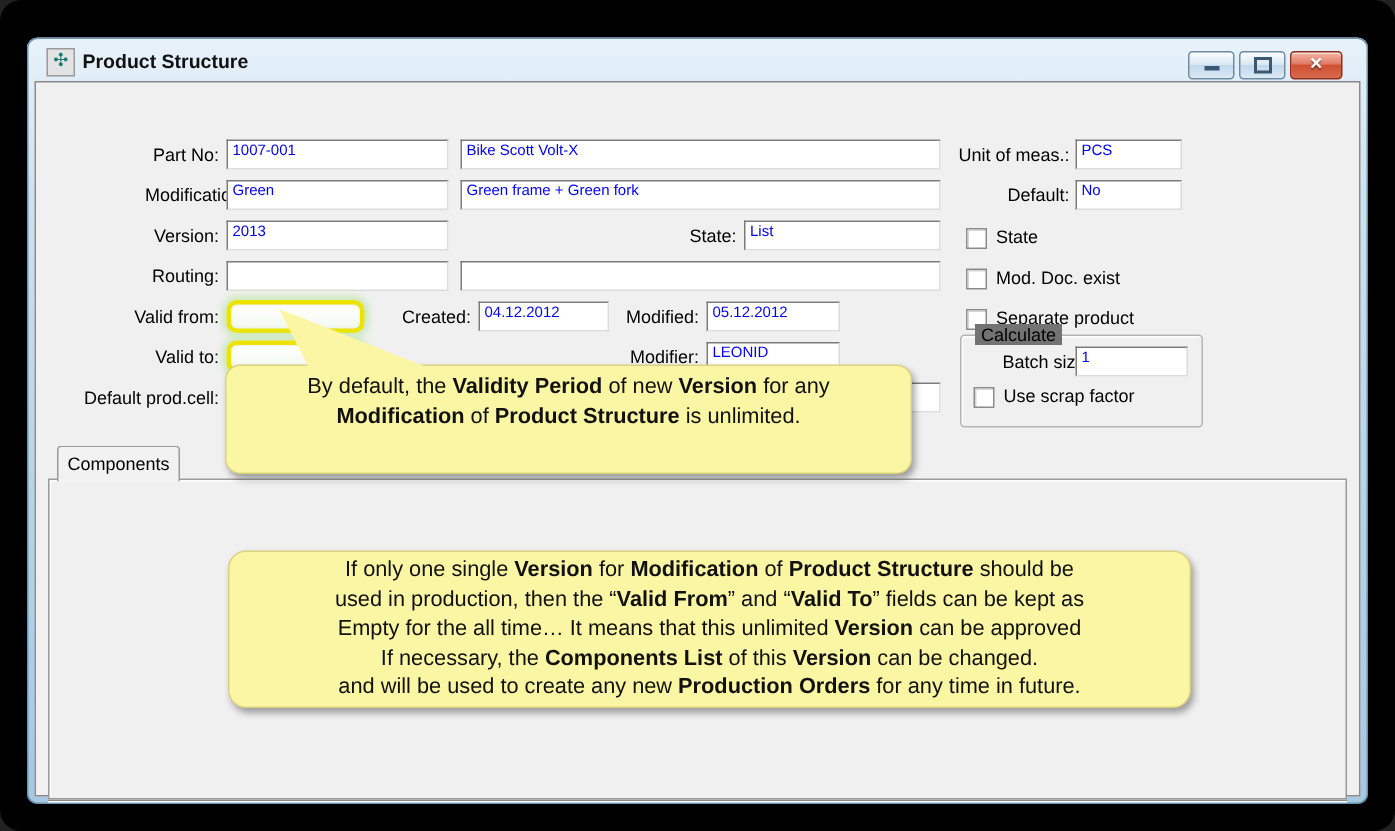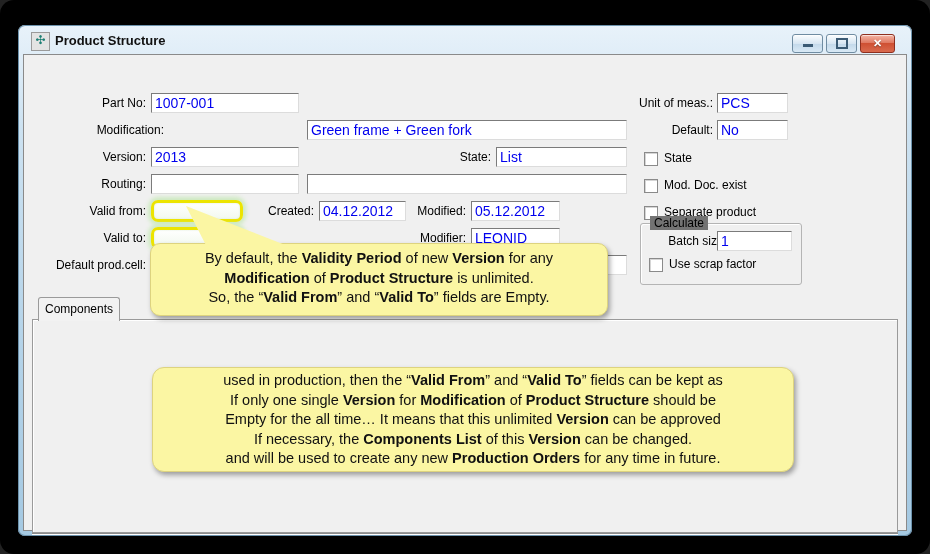--- a/index.html
+++ b/index.html
@@ -25,7 +25,7 @@
   
   .lbl{position:absolute;text-align:right;white-space:nowrap;}
   .field{position:absolute;height:17px;background:#fff;border:1px solid;border-color:#7b7b7b #dcdcdc #dcdcdc #7b7b7b;
-         color:#0000ee;padding:1px 0 0 3px;font-size:14px;white-space:nowrap;overflow:hidden;}
+         color:#0000ee;padding:1px 0 0 3px;font-size:10px;white-space:nowrap;overflow:hidden;}
   .hl-field{position:absolute;width:86px;height:16px;background:linear-gradient(#ffffff,#f2f9ef);border:3px solid #ece400;
             border-radius:7px;box-shadow:0 0 4px 3px #cdeabf, inset 0 0 2px #d8e8d0;}
   .chk{position:absolute;}

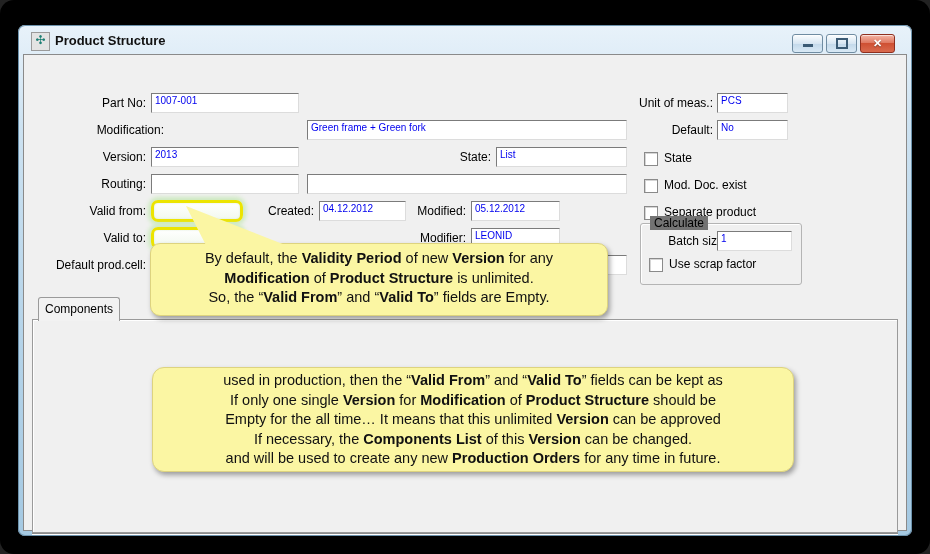--- a/index.html
+++ b/index.html
@@ -77,6 +77,7 @@
 
       <div class="lbl" style="left:22px;top:41px;width:100px">Part No:</div>
       <div class="field" style="left:127px;top:38px;width:143px">1007-001</div>
+      <div class="field" style="left:283px;top:38px;width:315px">Bike Scott Volt-X</div>
       <div class="lbl" style="left:580px;top:41px;width:109px">Unit of meas.:</div>
       <div class="field" style="left:693px;top:38px;width:66px">PCS</div>
 

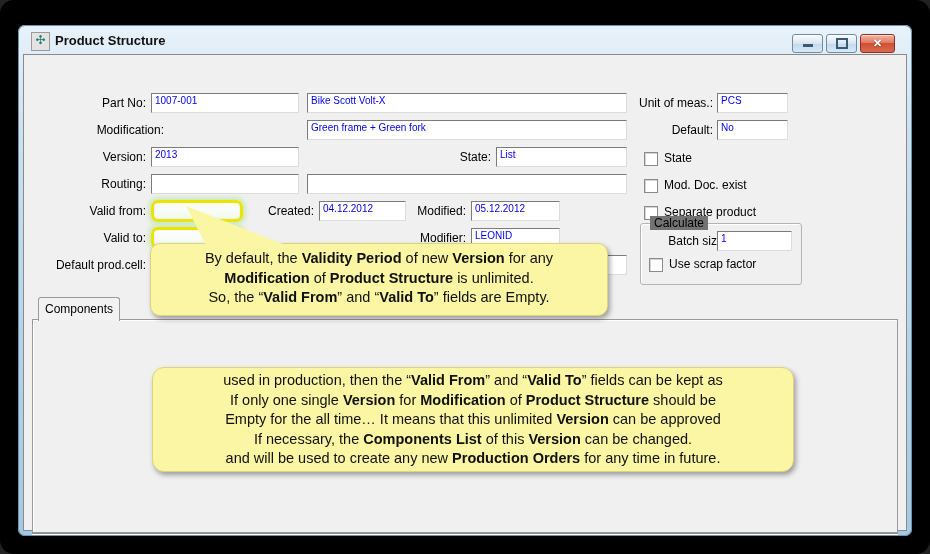--- a/index.html
+++ b/index.html
@@ -82,6 +82,7 @@
       <div class="field" style="left:693px;top:38px;width:66px">PCS</div>
 
       <div class="lbl" style="left:40px;top:68px;width:100px">Modification:</div>
+      <div class="field" style="left:127px;top:65px;width:143px">Green</div>
       <div class="field" style="left:283px;top:65px;width:315px">Green frame + Green fork</div>
       <div class="lbl" style="left:580px;top:68px;width:109px">Default:</div>
       <div class="field" style="left:693px;top:65px;width:66px">No</div>

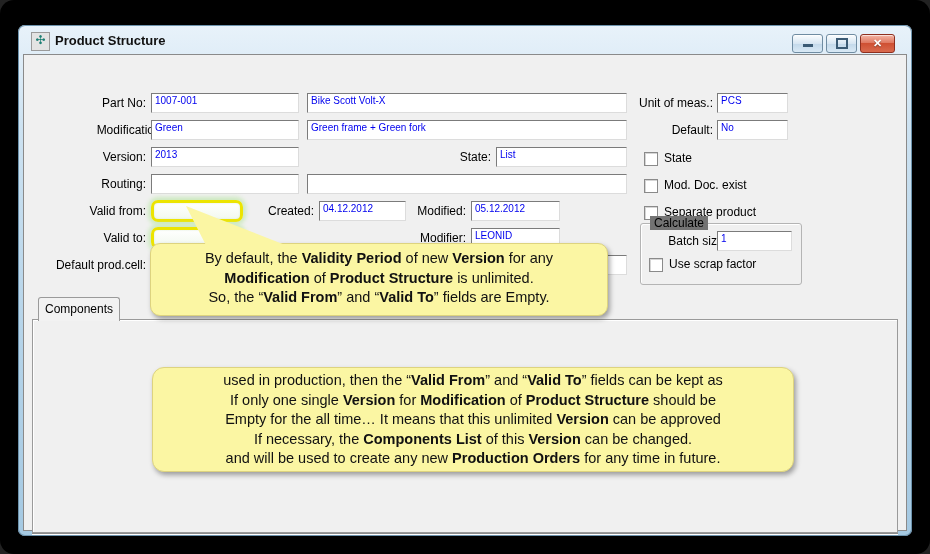--- a/index.html
+++ b/index.html
@@ -184,7 +184,6 @@
   <div class="callout" style="left:150px;top:243px;width:456px;height:66px;border-radius:10px;padding-top:5px">
       <div class="cline"><span>By default, the </span><b>Validity Period</b><span> of new </span><b>Version</b><span> for any</span></div>
       <div class="cline"><b>Modification</b><span> of </span><b>Product Structure</b><span> is unlimited.</span></div>
-      <div class="cline"><span>So, the “</span><b>Valid From</b><span>” and “</span><b>Valid To</b><span>” fields are Empty.</span></div>
     </div>
 
   <div class="callout" style="left:152px;top:367px;width:640px;height:100px;border-radius:12px;padding-top:3px">

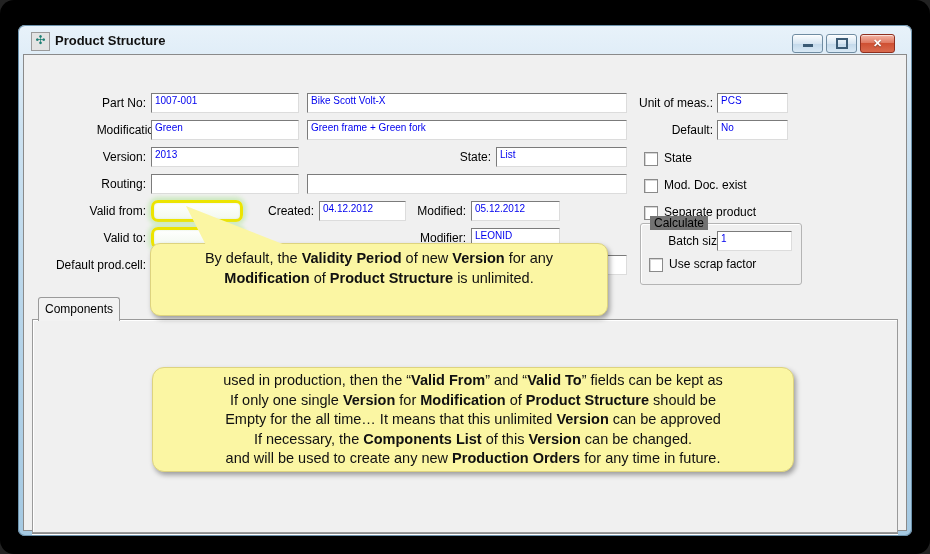--- a/index.html
+++ b/index.html
@@ -187,8 +187,8 @@
     </div>
 
   <div class="callout" style="left:152px;top:367px;width:640px;height:100px;border-radius:12px;padding-top:3px">
+      <div class="cline"><span>If only one single </span><b>Version</b><span> for </span><b>Modification</b><span> of </span><b>Product Structure</b><span> should be</span></div>
       <div class="cline"><span>used in production, then the “</span><b>Valid From</b><span>” and “</span><b>Valid To</b><span>” fields can be kept as</span></div>
-      <div class="cline"><span>If only one single </span><b>Version</b><span> for </span><b>Modification</b><span> of </span><b>Product Structure</b><span> should be</span></div>
       <div class="cline"><span>Empty for the all time…  It means that this unlimited </span><b>Version</b><span> can be approved</span></div>
       <div class="cline"><span>If necessary, the </span><b>Components List</b><span> of this </span><b>Version</b><span> can be changed.</span></div>
       <div class="cline"><span>and will be used to create any new </span><b>Production Orders</b><span> for any time in future.</span></div>

